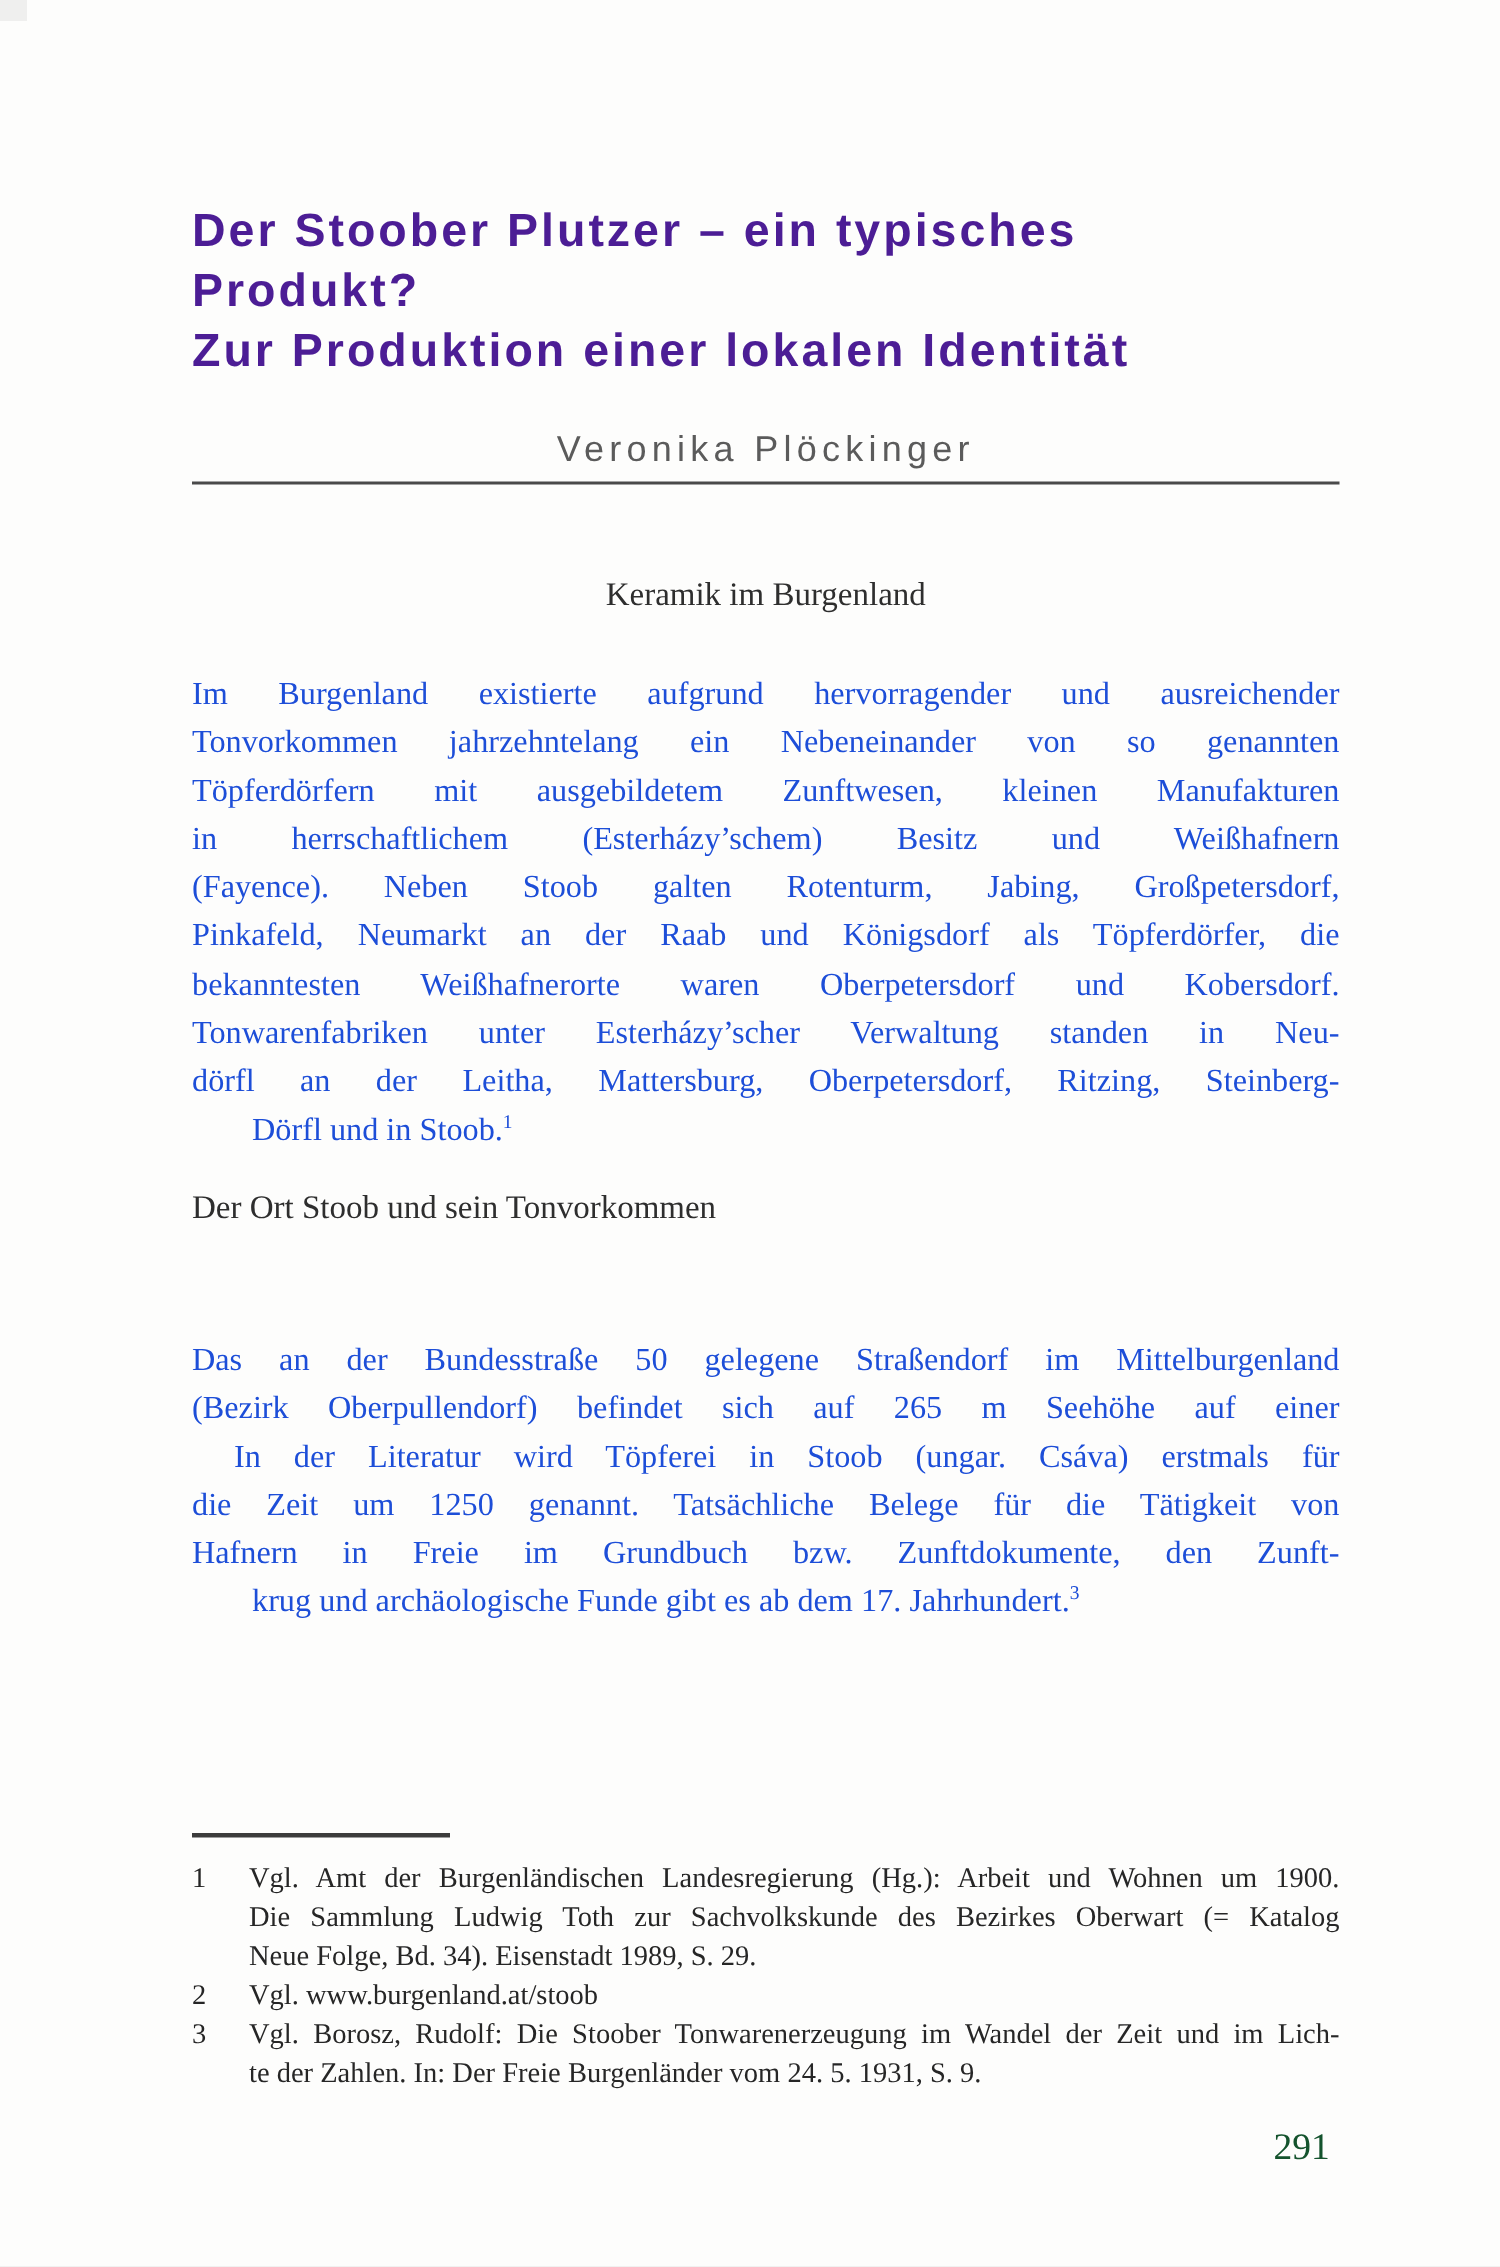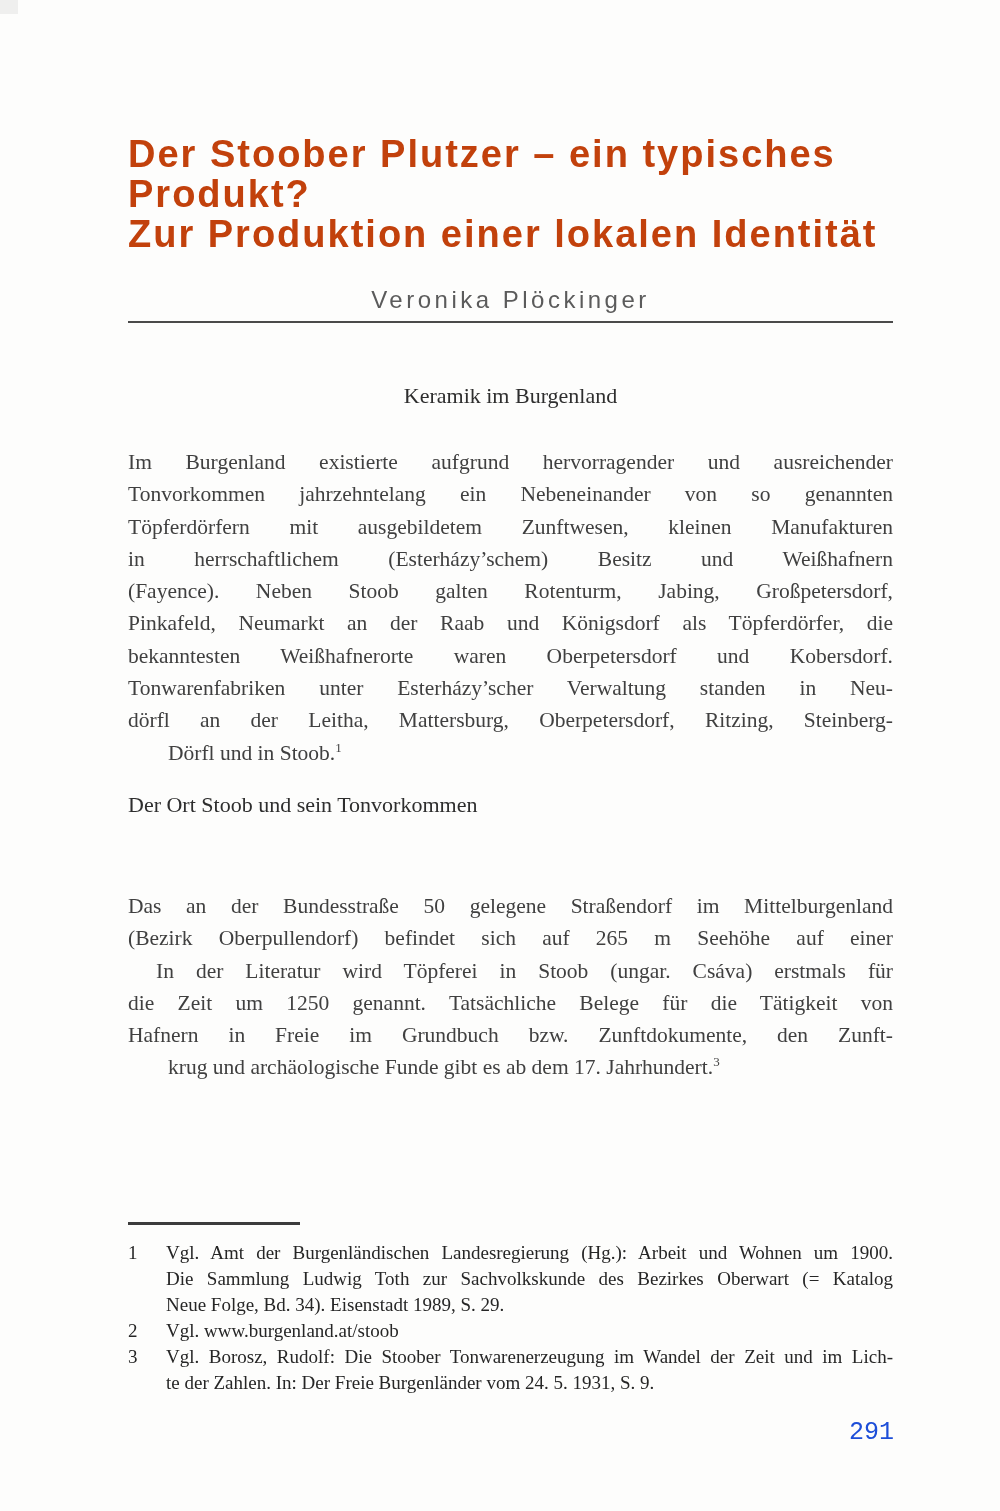--- a/index.html
+++ b/index.html
@@ -33,10 +33,10 @@
     top: 134px;
     font-family: "Liberation Sans", sans-serif;
     font-weight: 700;
-    font-size: 38px;
+    font-size: 31px;
     letter-spacing: 2px;
     line-height: 40px;
-    color: #c2410c;
+    color: #4c1d95;
   }
   
   .author-block {

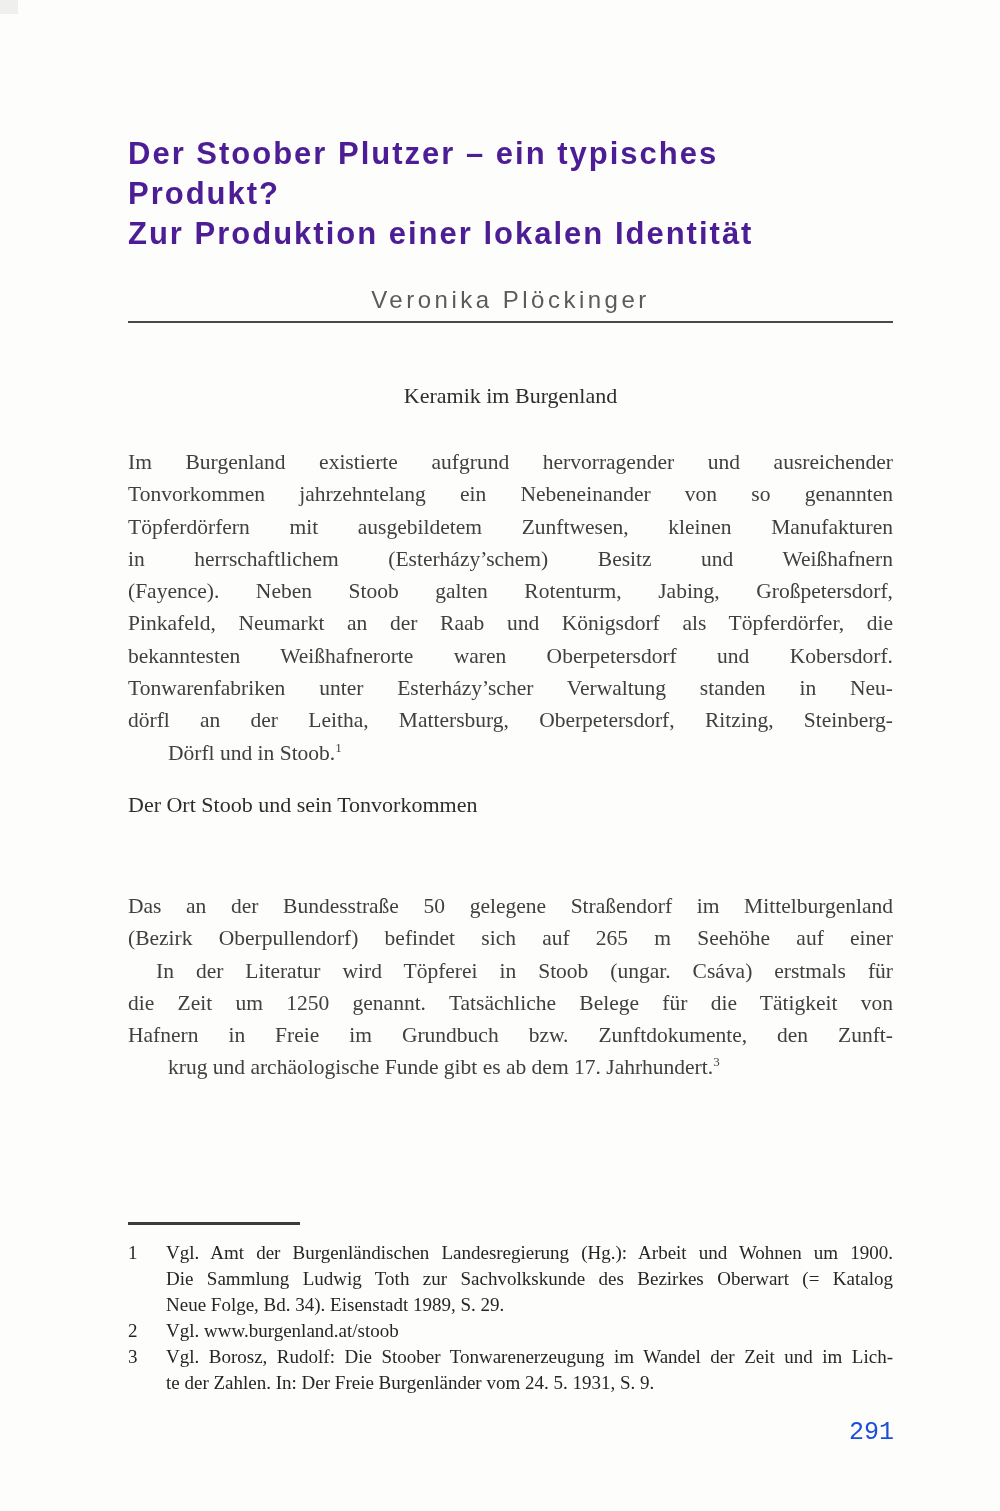--- a/index.html
+++ b/index.html
@@ -67,7 +67,7 @@
   .body-para {
     font-size: 21.5px;
     line-height: 32.3px;
-    color: #404040;
+    color: #1d4ed8;
     font-family: Liberation Serif, serif;
   }
   .para-1 { top: 446px; }

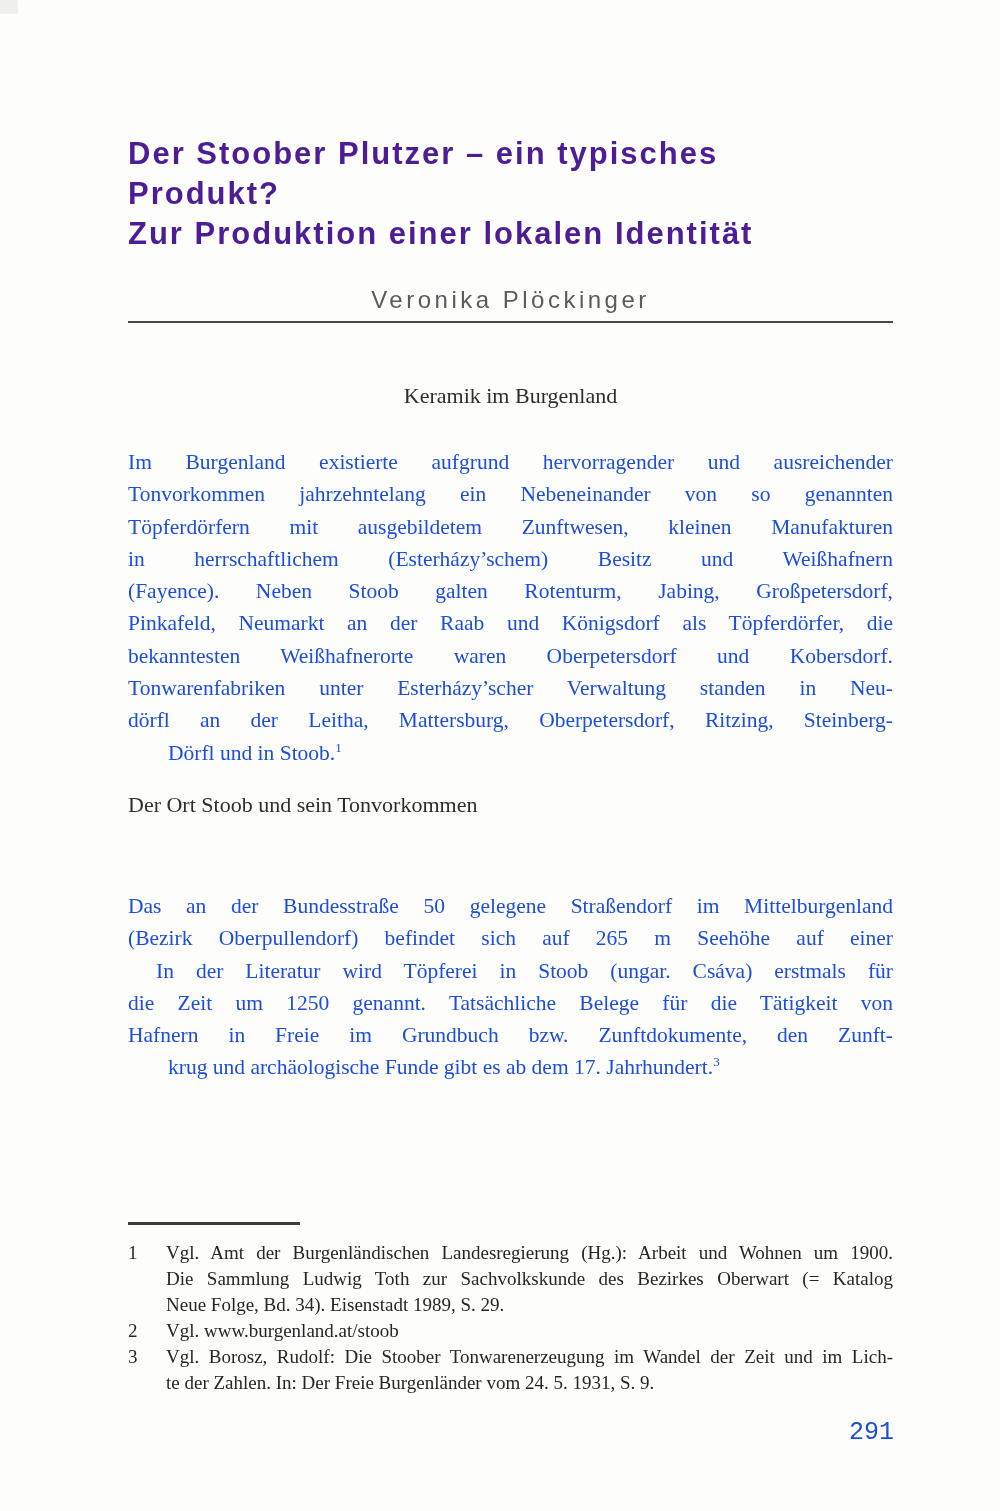--- a/index.html
+++ b/index.html
@@ -127,8 +127,7 @@
     left: 849px;
     top: 1418px;
     font-size: 25px;
-    color: #1d4ed8;
-    font-family: Liberation Mono, monospace;
+    color: #14532d;
   }
 </style>
 </head>

